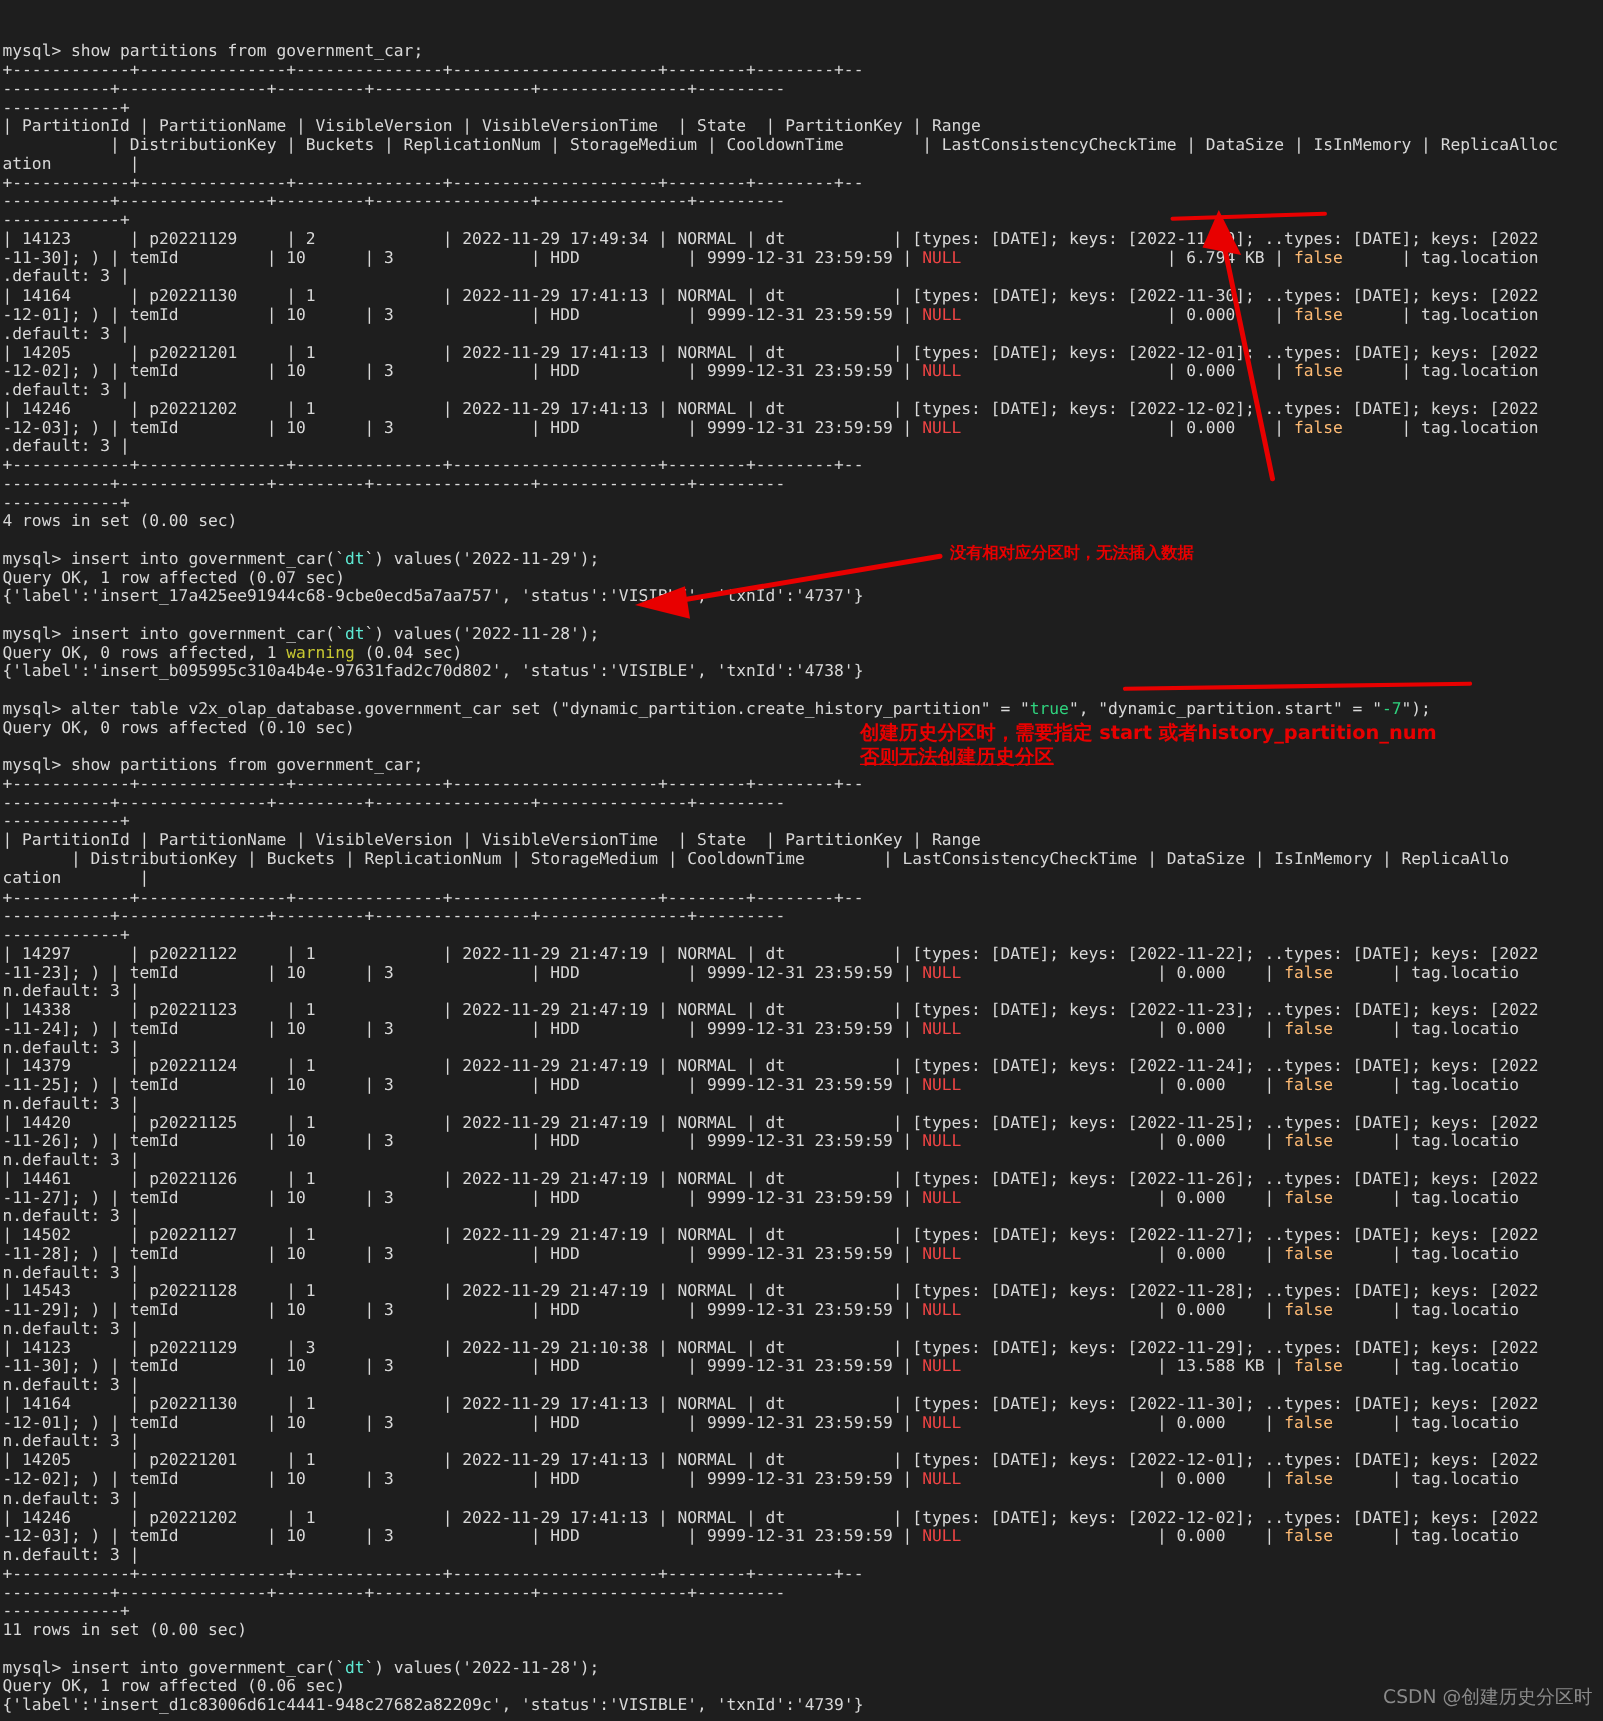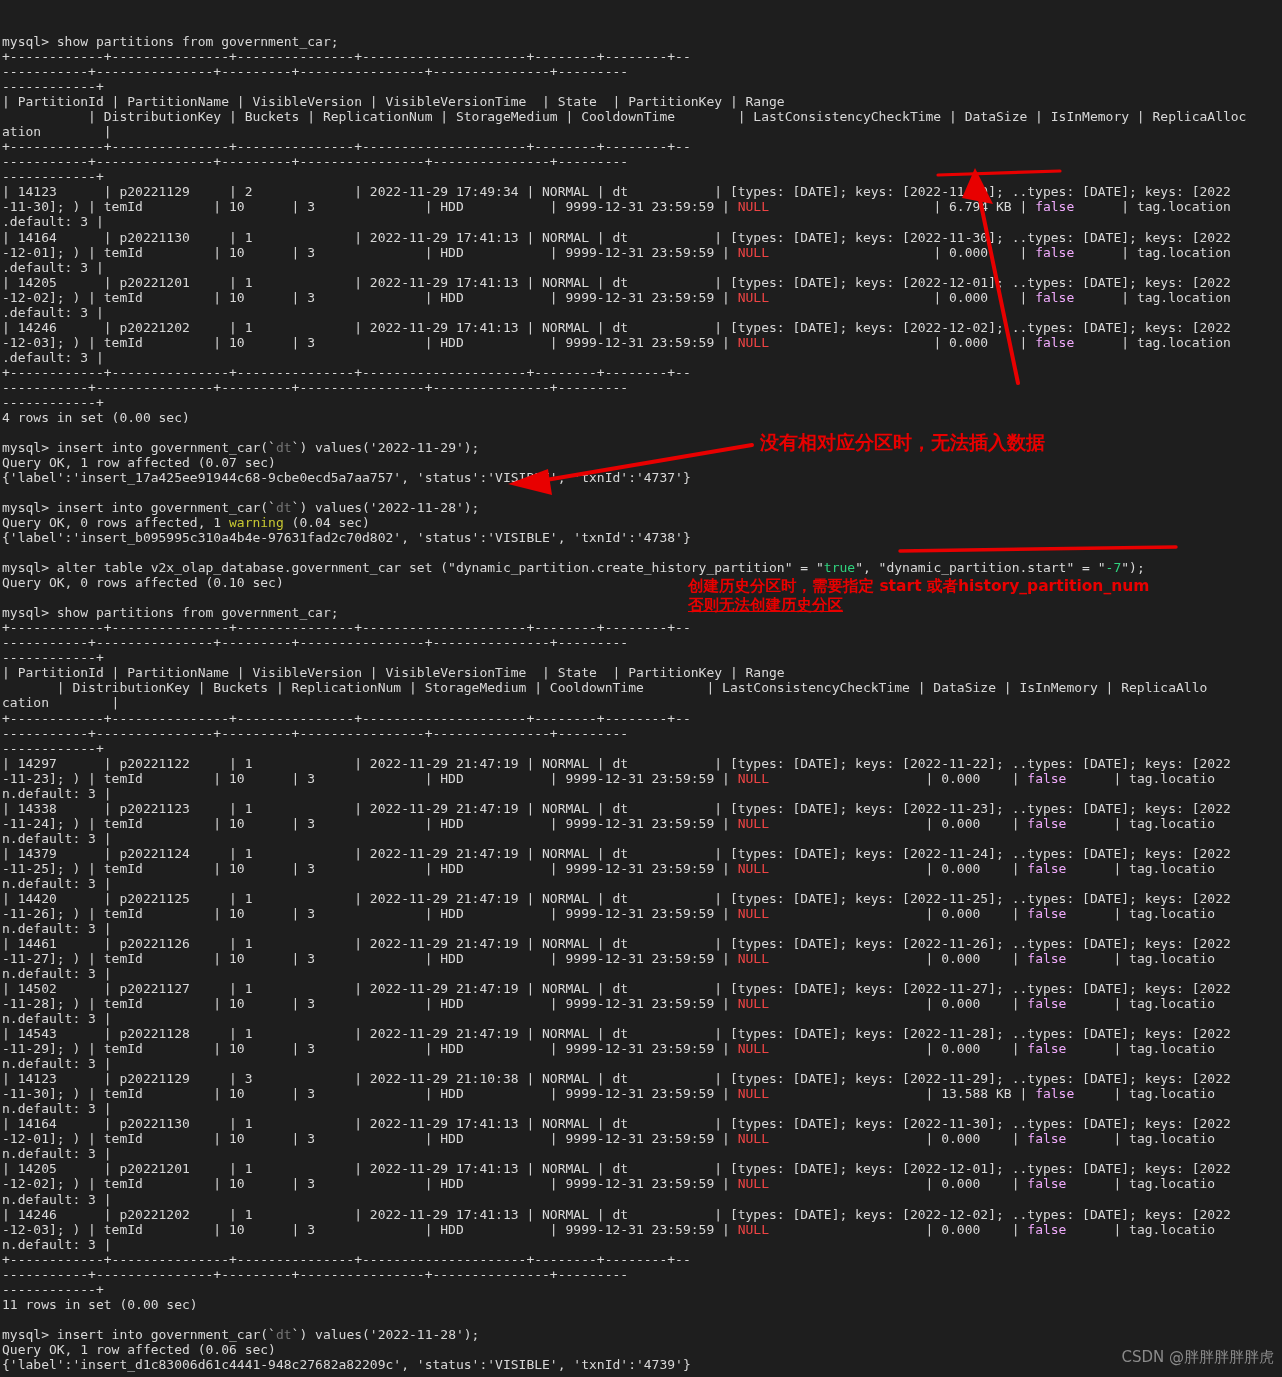--- a/index.html
+++ b/index.html
@@ -29,7 +29,7 @@
   .c-mag{color:#ef4444;}
   .c-grn{color:#2fd37e;text-align:center;}
   .c-yel{color:#c8c832;}
-  .c-pink{color:#f0abfc;}
+  .c-pink{color:#fdba74;}
   .c-white{color:#d8d8d8;}
 
   

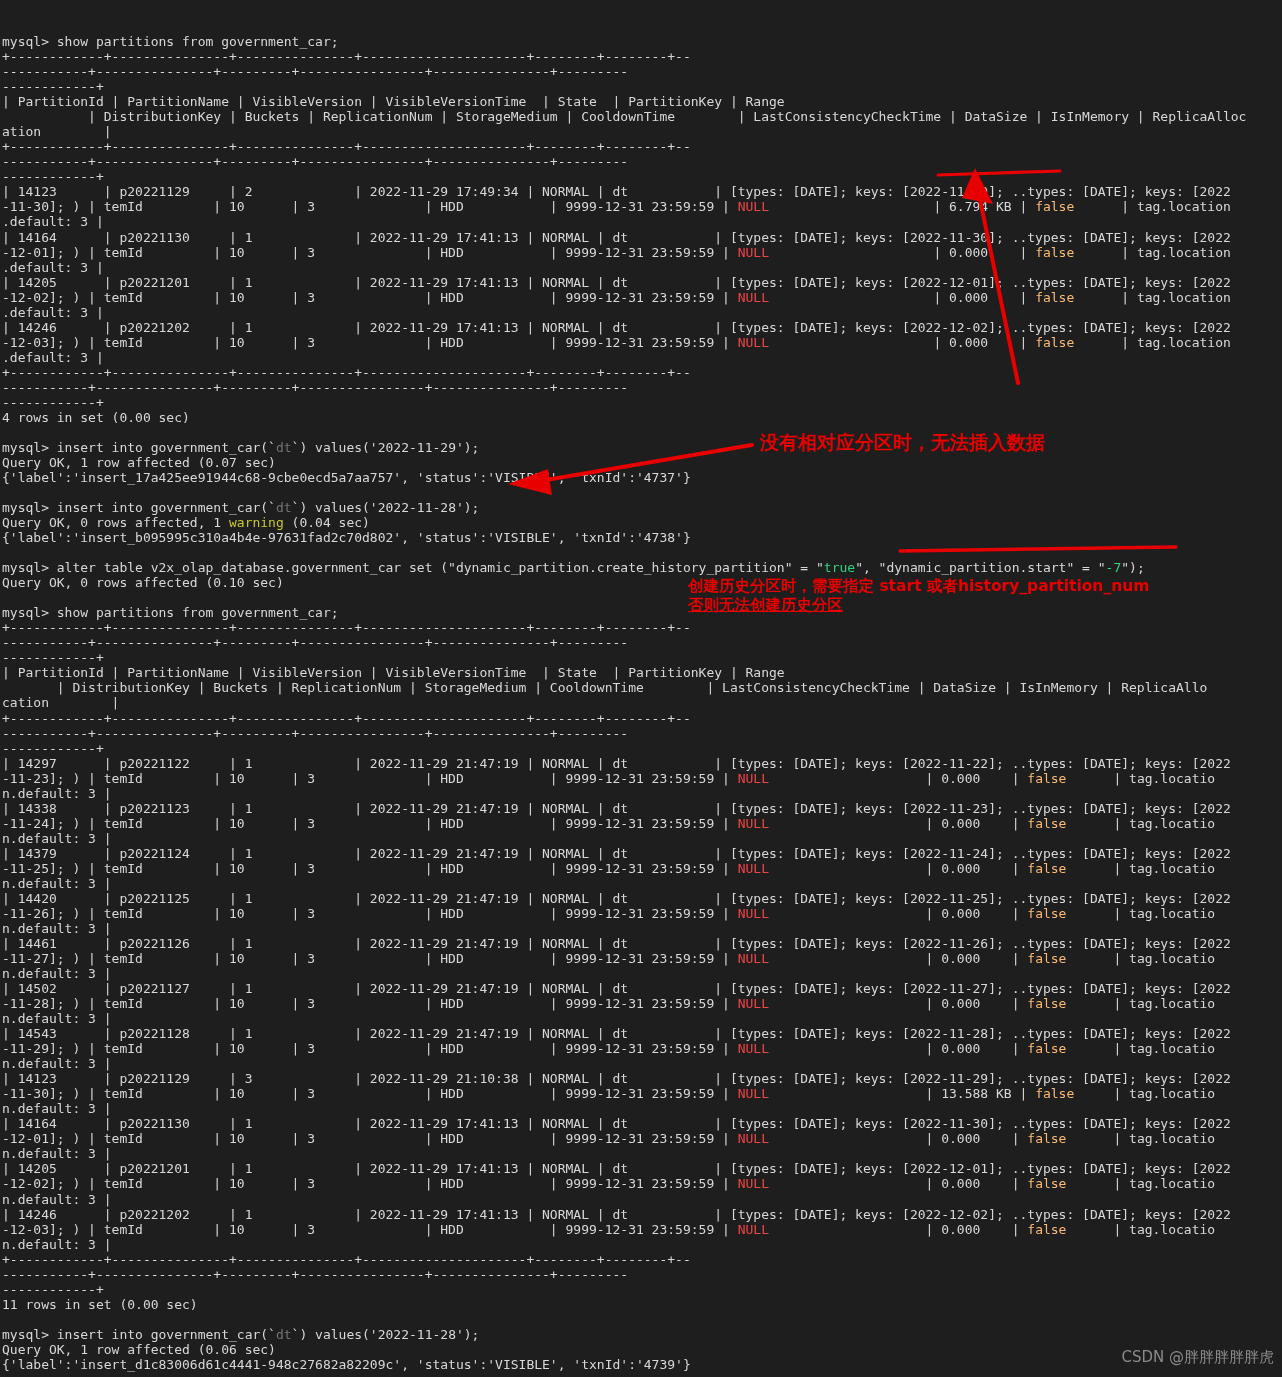--- a/index.html
+++ b/index.html
@@ -25,7 +25,7 @@
     box-sizing:border-box;
   }
   #term .ln{height:15.04px;}
-  .c-red{color:#737373;}
+  .c-red{color:#5eead4;}
   .c-mag{color:#ef4444;}
   .c-grn{color:#2fd37e;text-align:center;}
   .c-yel{color:#c8c832;}

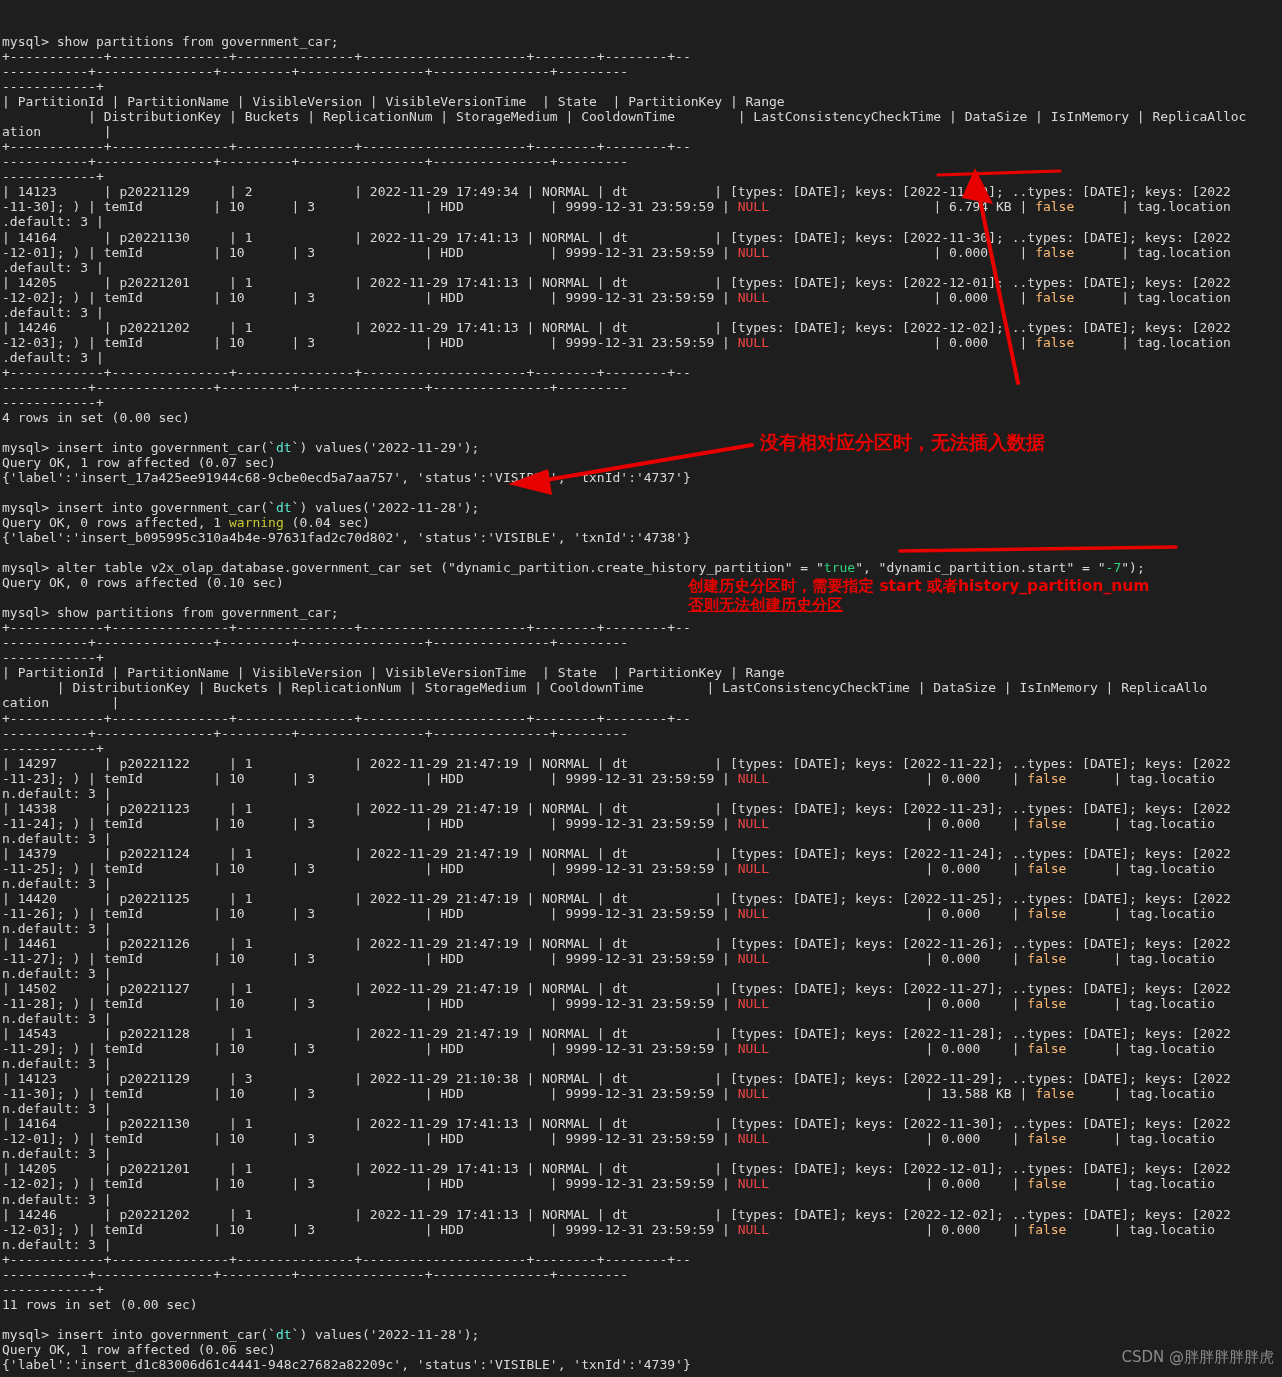--- a/index.html
+++ b/index.html
@@ -46,7 +46,7 @@
     font-weight:700;
     white-space:nowrap;
   }
-  #anno1{ left:760px; top:435px; font-size:19px; }
+  #anno1{ left:760px; top:435px; font-size:13px; }
   #anno2a{ left:688px; top:579px; font-size:15.5px; }
   #anno2b{ left:688px; top:598px; font-size:15.5px;text-decoration:underline; }
 

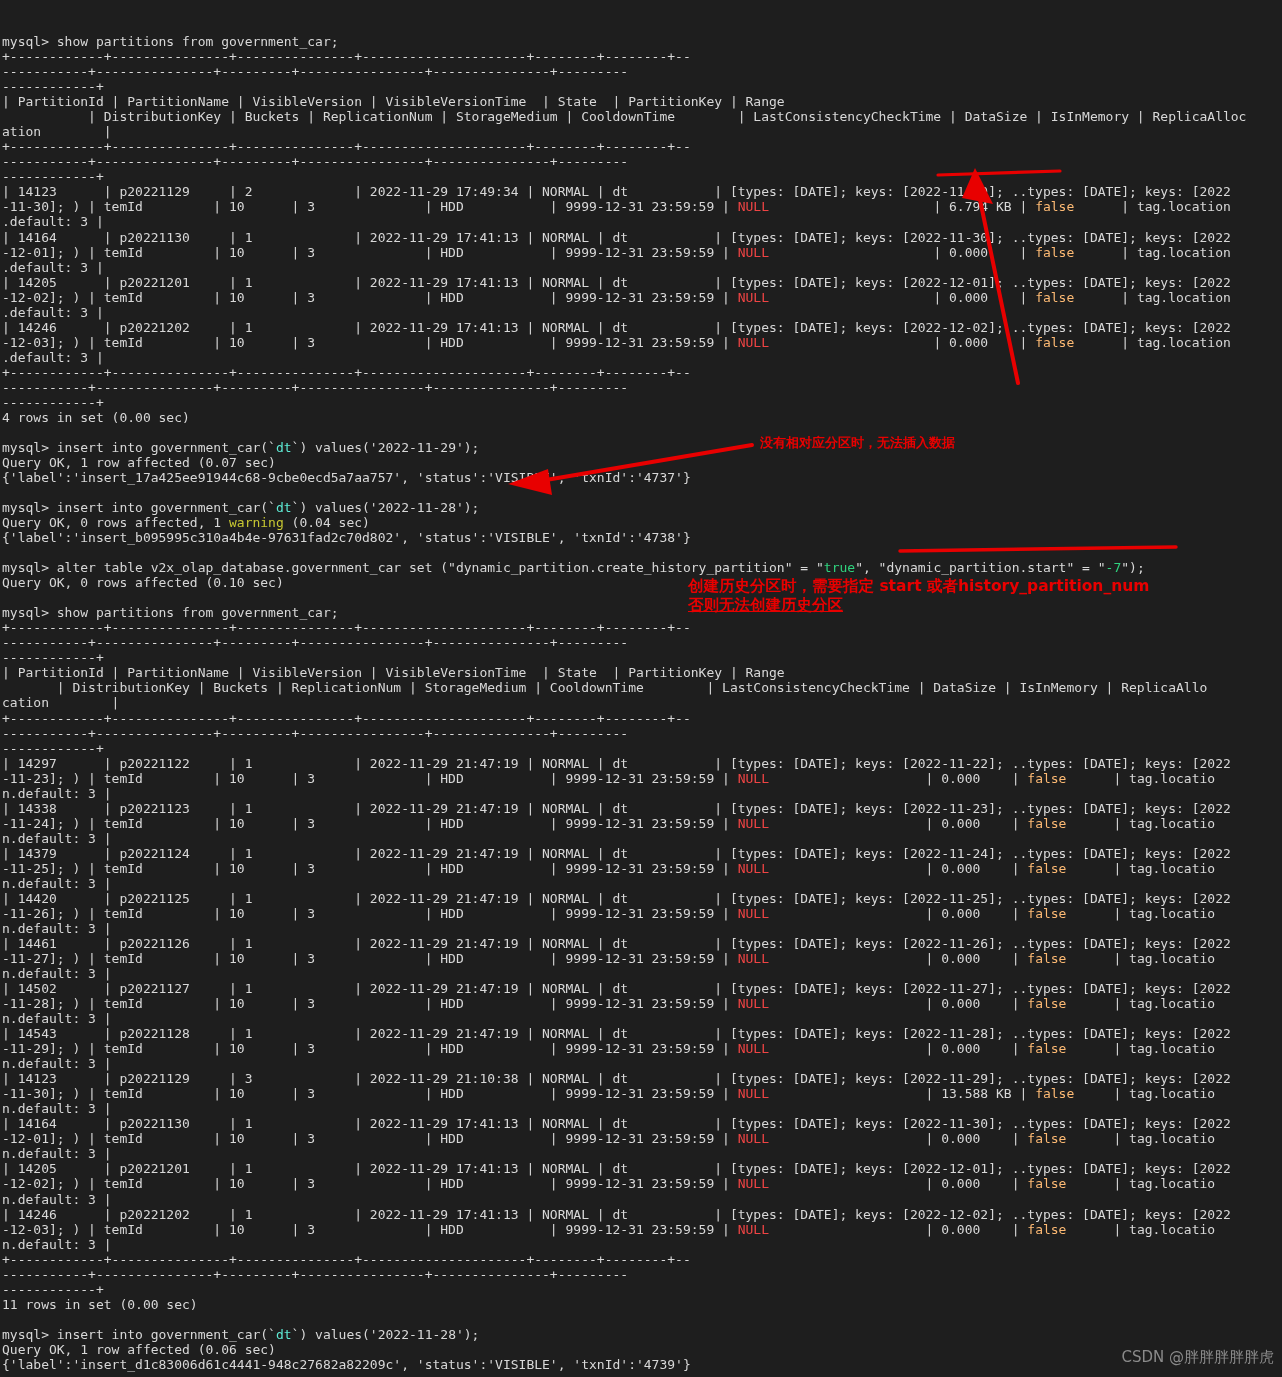--- a/index.html
+++ b/index.html
@@ -82,7 +82,7 @@
   <div class="anno" id="anno2a">创建历史分区时，需要指定 start 或者history_partition_num</div>
   <div class="anno" id="anno2b">否则无法创建历史分区</div>
 
-  <div class="wm">CSDN @胖胖胖胖胖虎</div>
+  <div class="wm">CSDN @创建历史分区时</div>
 </div>
 
 </body></html>

